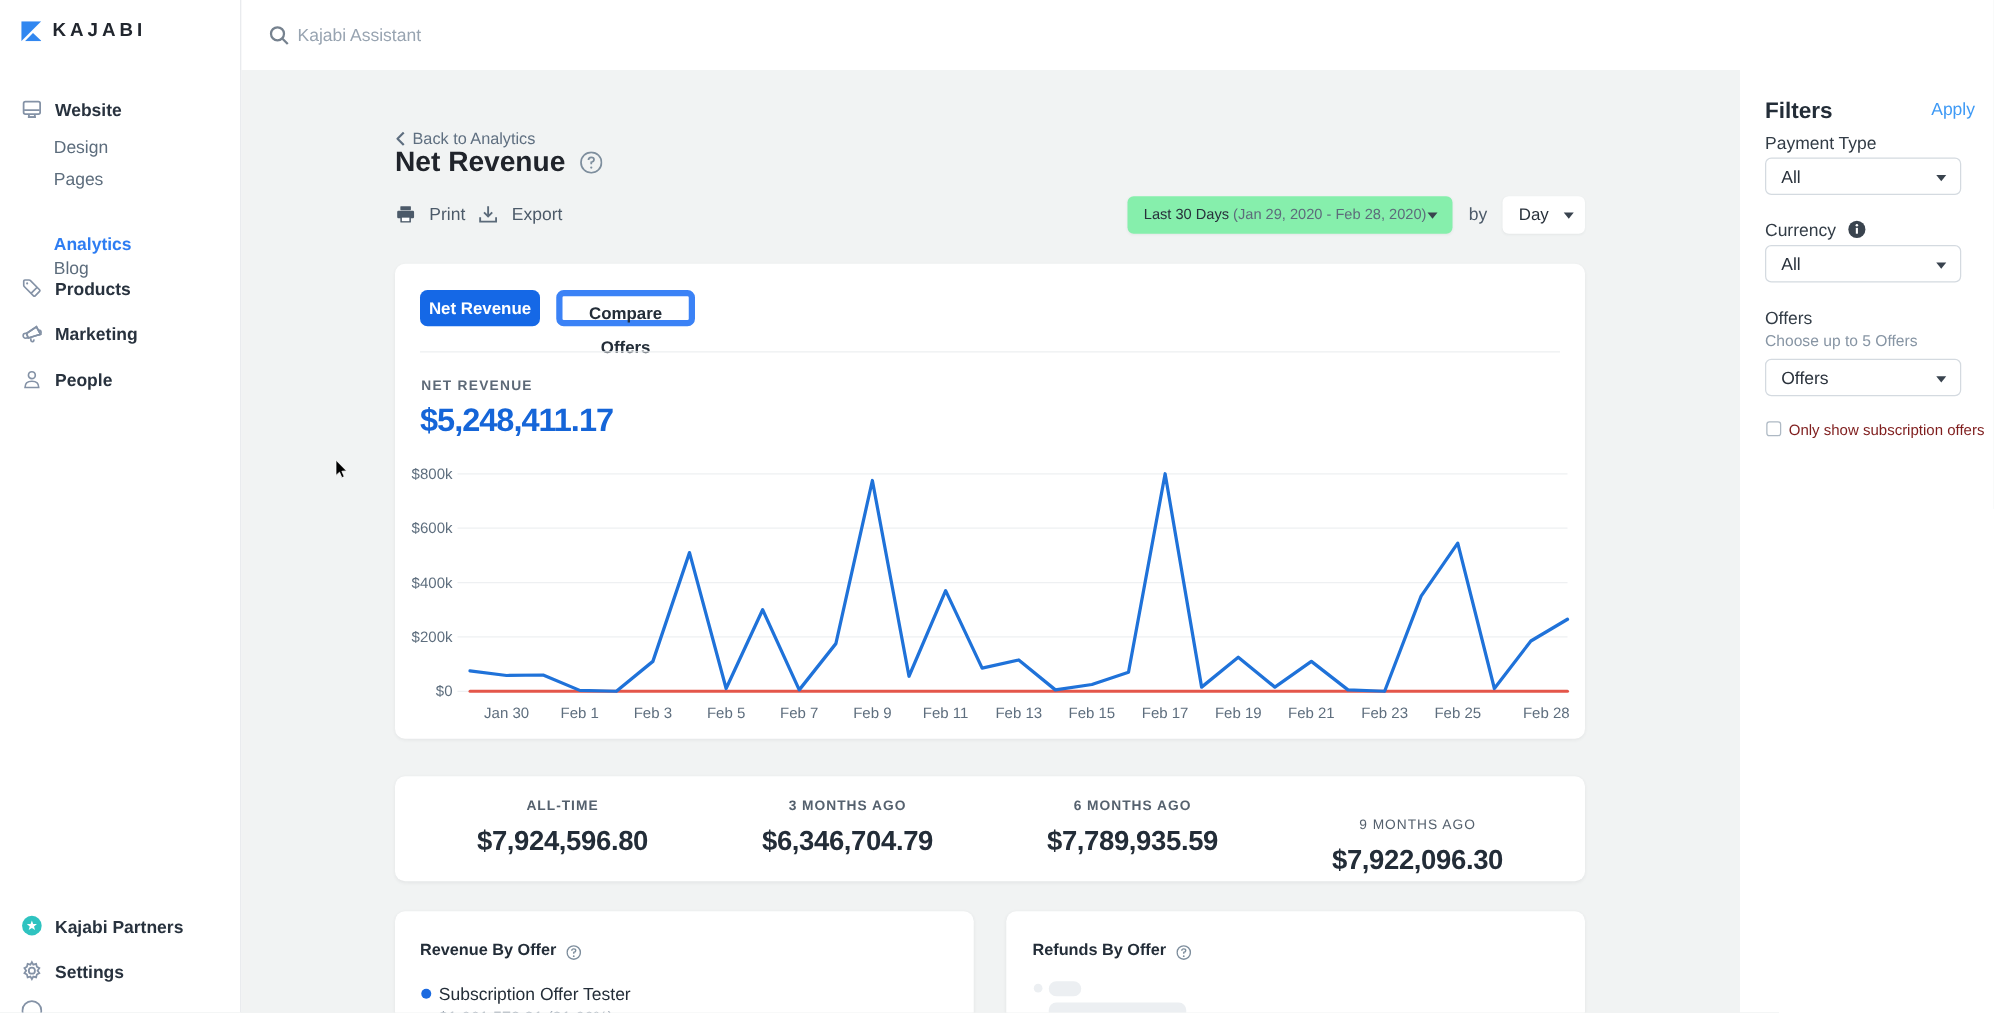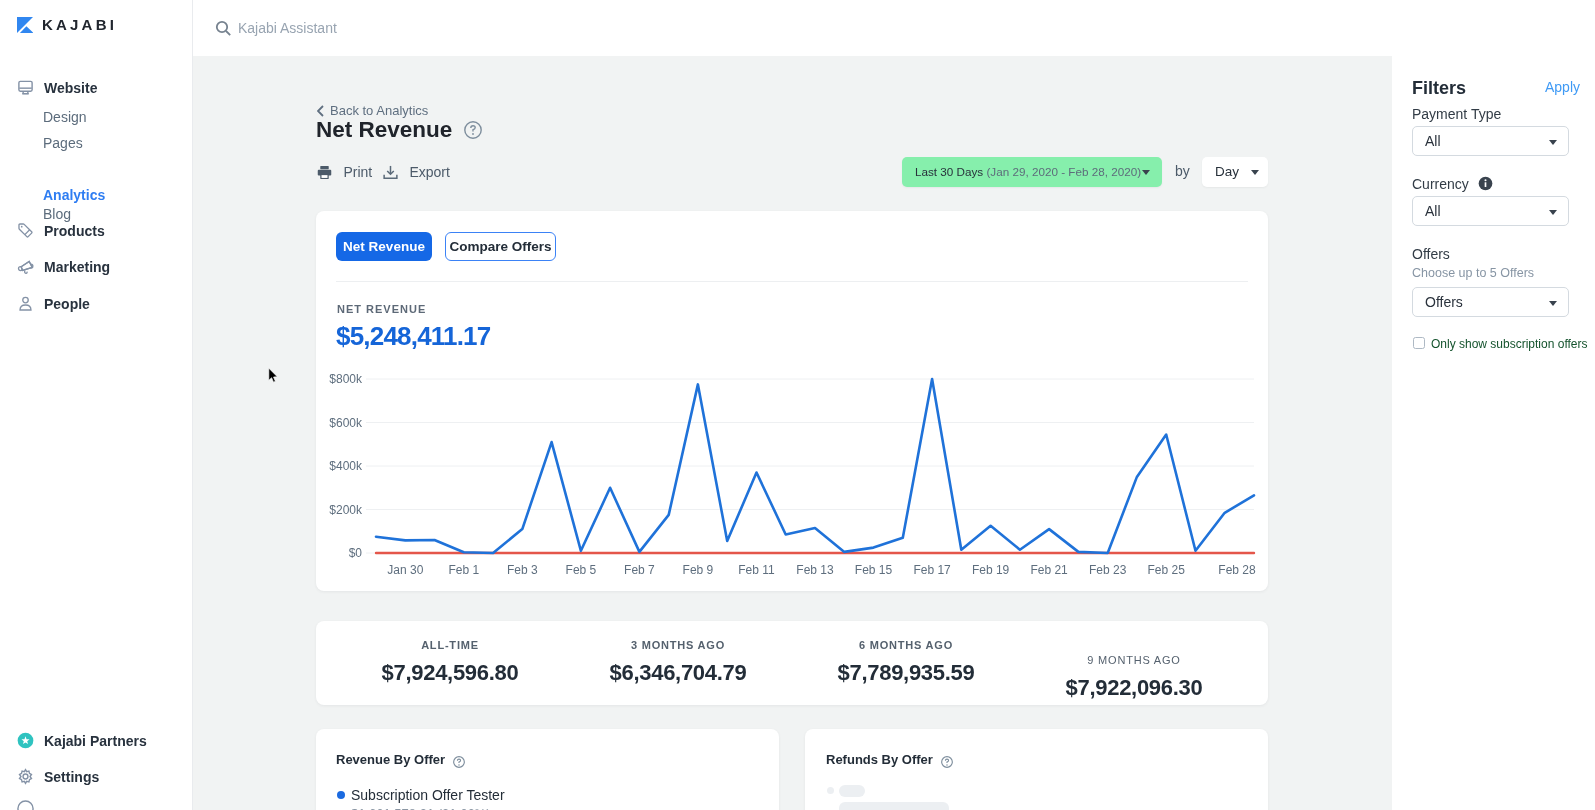--- a/index.html
+++ b/index.html
@@ -144,7 +144,7 @@
 
 <div class="card" id="chartcard" style="left:316px; top:211px; width:952px; height:380px;">
   <div style="position:absolute; left:20px; top:21px; width:96px; height:29px; background:#1568e6; border-radius:6px; color:#fff; font-size:13.5px; font-weight:700; text-align:center; line-height:29px;">Net Revenue</div>
-  <div style="position:absolute; left:129px; top:21px; width:111px; height:29px; background:#fff; border:1px solid #3b82f6; border-radius:6px; color:#232d38; font-size:13.5px; font-weight:700; text-align:center; line-height:27px;">Compare Offers</div>
+  <div style="position:absolute; left:129px; top:21px; width:111px; height:29px; background:#fff; border:5px solid #3b82f6; border-radius:6px; color:#232d38; font-size:13.5px; font-weight:700; text-align:center; line-height:27px;">Compare Offers</div>
   <div style="position:absolute; left:20px; top:70px; width:912px; height:1px; background:#edeff1;"></div>
   <div style="position:absolute; left:21px; top:92px; font-size:11px; font-weight:700; letter-spacing:1px; color:#5d6977;">NET REVENUE</div>
   <div style="position:absolute; left:20px; top:110px; font-size:26px; font-weight:700; color:#1565d8; letter-spacing:-0.8px;">$5,248,411.17</div>

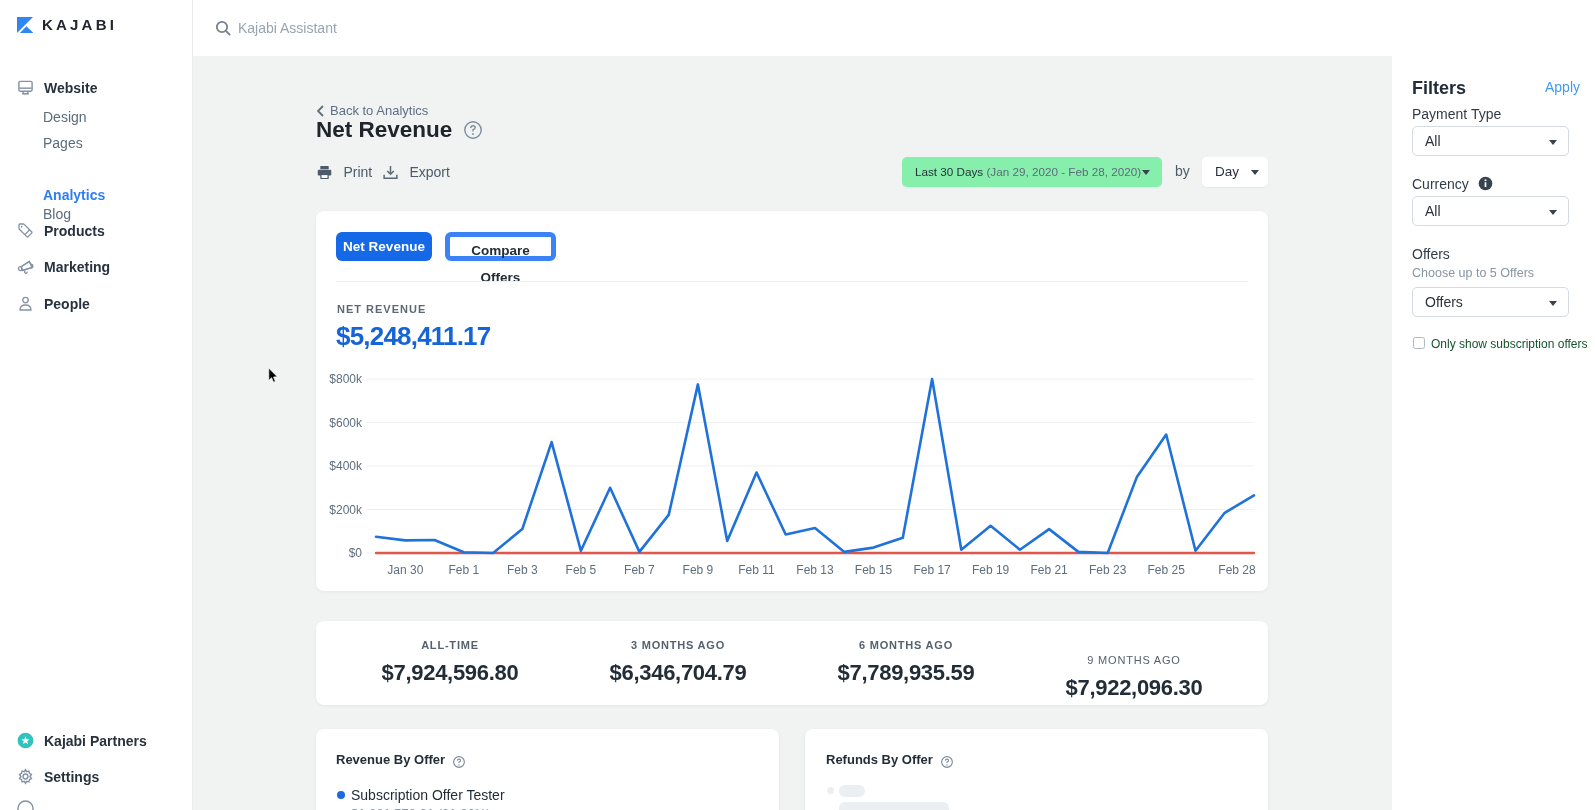--- a/index.html
+++ b/index.html
@@ -243,7 +243,7 @@
   <div style="position:absolute; left:20px; top:210px; font-size:12.5px; color:#8795a4;">Choose up to 5 Offers</div>
   <div class="fselect" style="top:231px;">Offers<span class="fcaret"></span></div>
   <span style="position:absolute; left:21px; top:281px; width:12px; height:12px; border:1px solid #aeb9c4; border-radius:2.5px; background:#fff;"></span>
-  <div style="position:absolute; left:39px; top:281px; font-size:12px; color:#14532d; white-space:nowrap;">Only show subscription offers</div>
+  <div style="position:absolute; left:39px; top:281px; font-size:12px; color:#7f1d1d; white-space:nowrap;">Only show subscription offers</div>
 </div>
 
 <svg class="abs" style="left:268px; top:368px; z-index:9;" width="11" height="16" viewBox="0 0 14 20">

